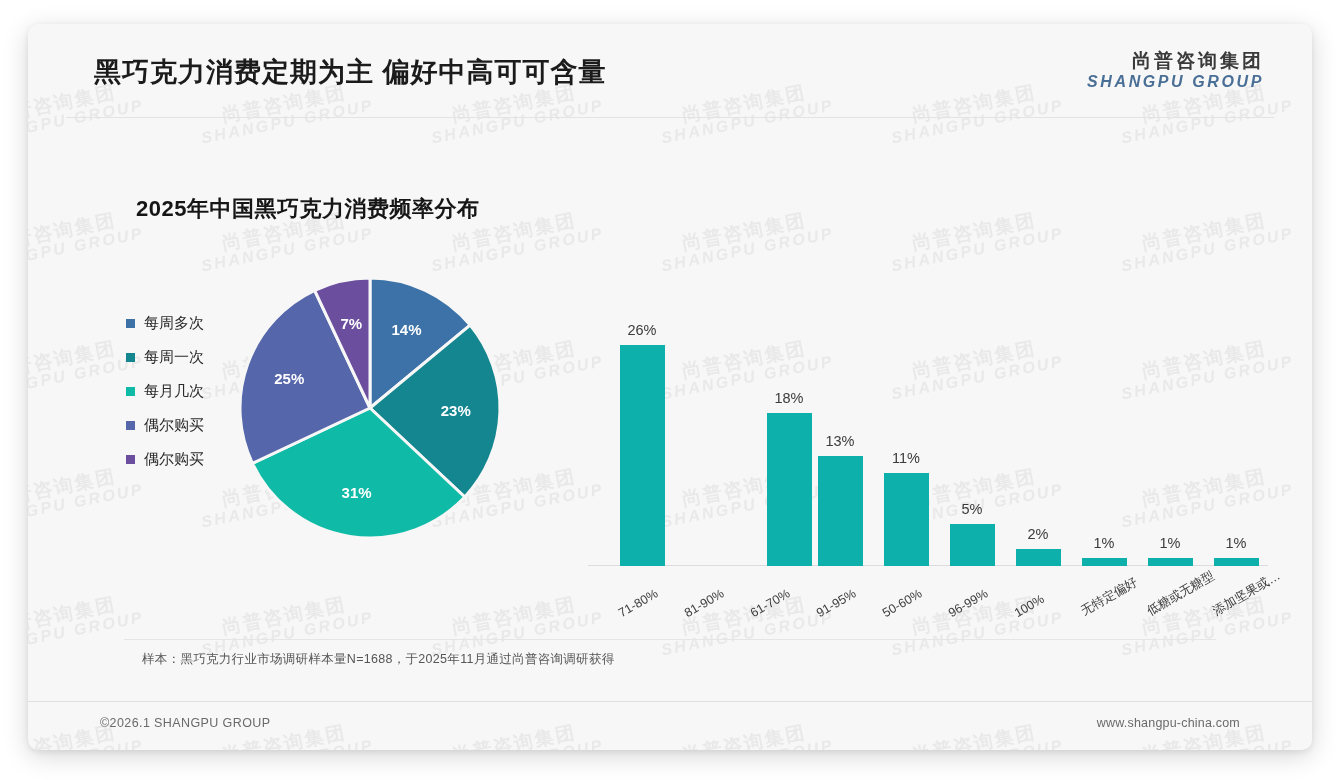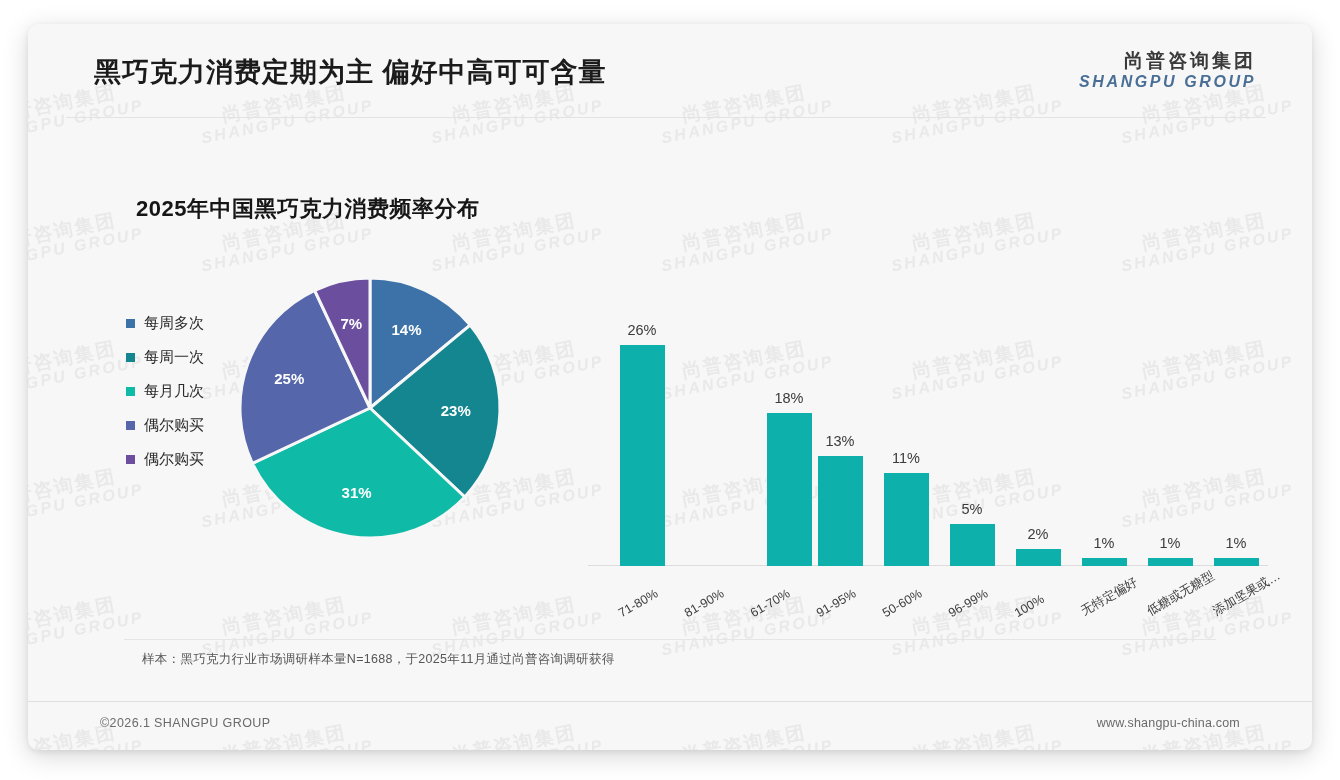--- a/index.html
+++ b/index.html
@@ -40,7 +40,7 @@
 
   
   .header {
-    position: absolute; left: 0; top: 0; right: 8px; height: 94px;
+    position: absolute; left: 0; top: 0; right: 0; height: 94px;
     z-index: 4;
   }
   .header-rule {

